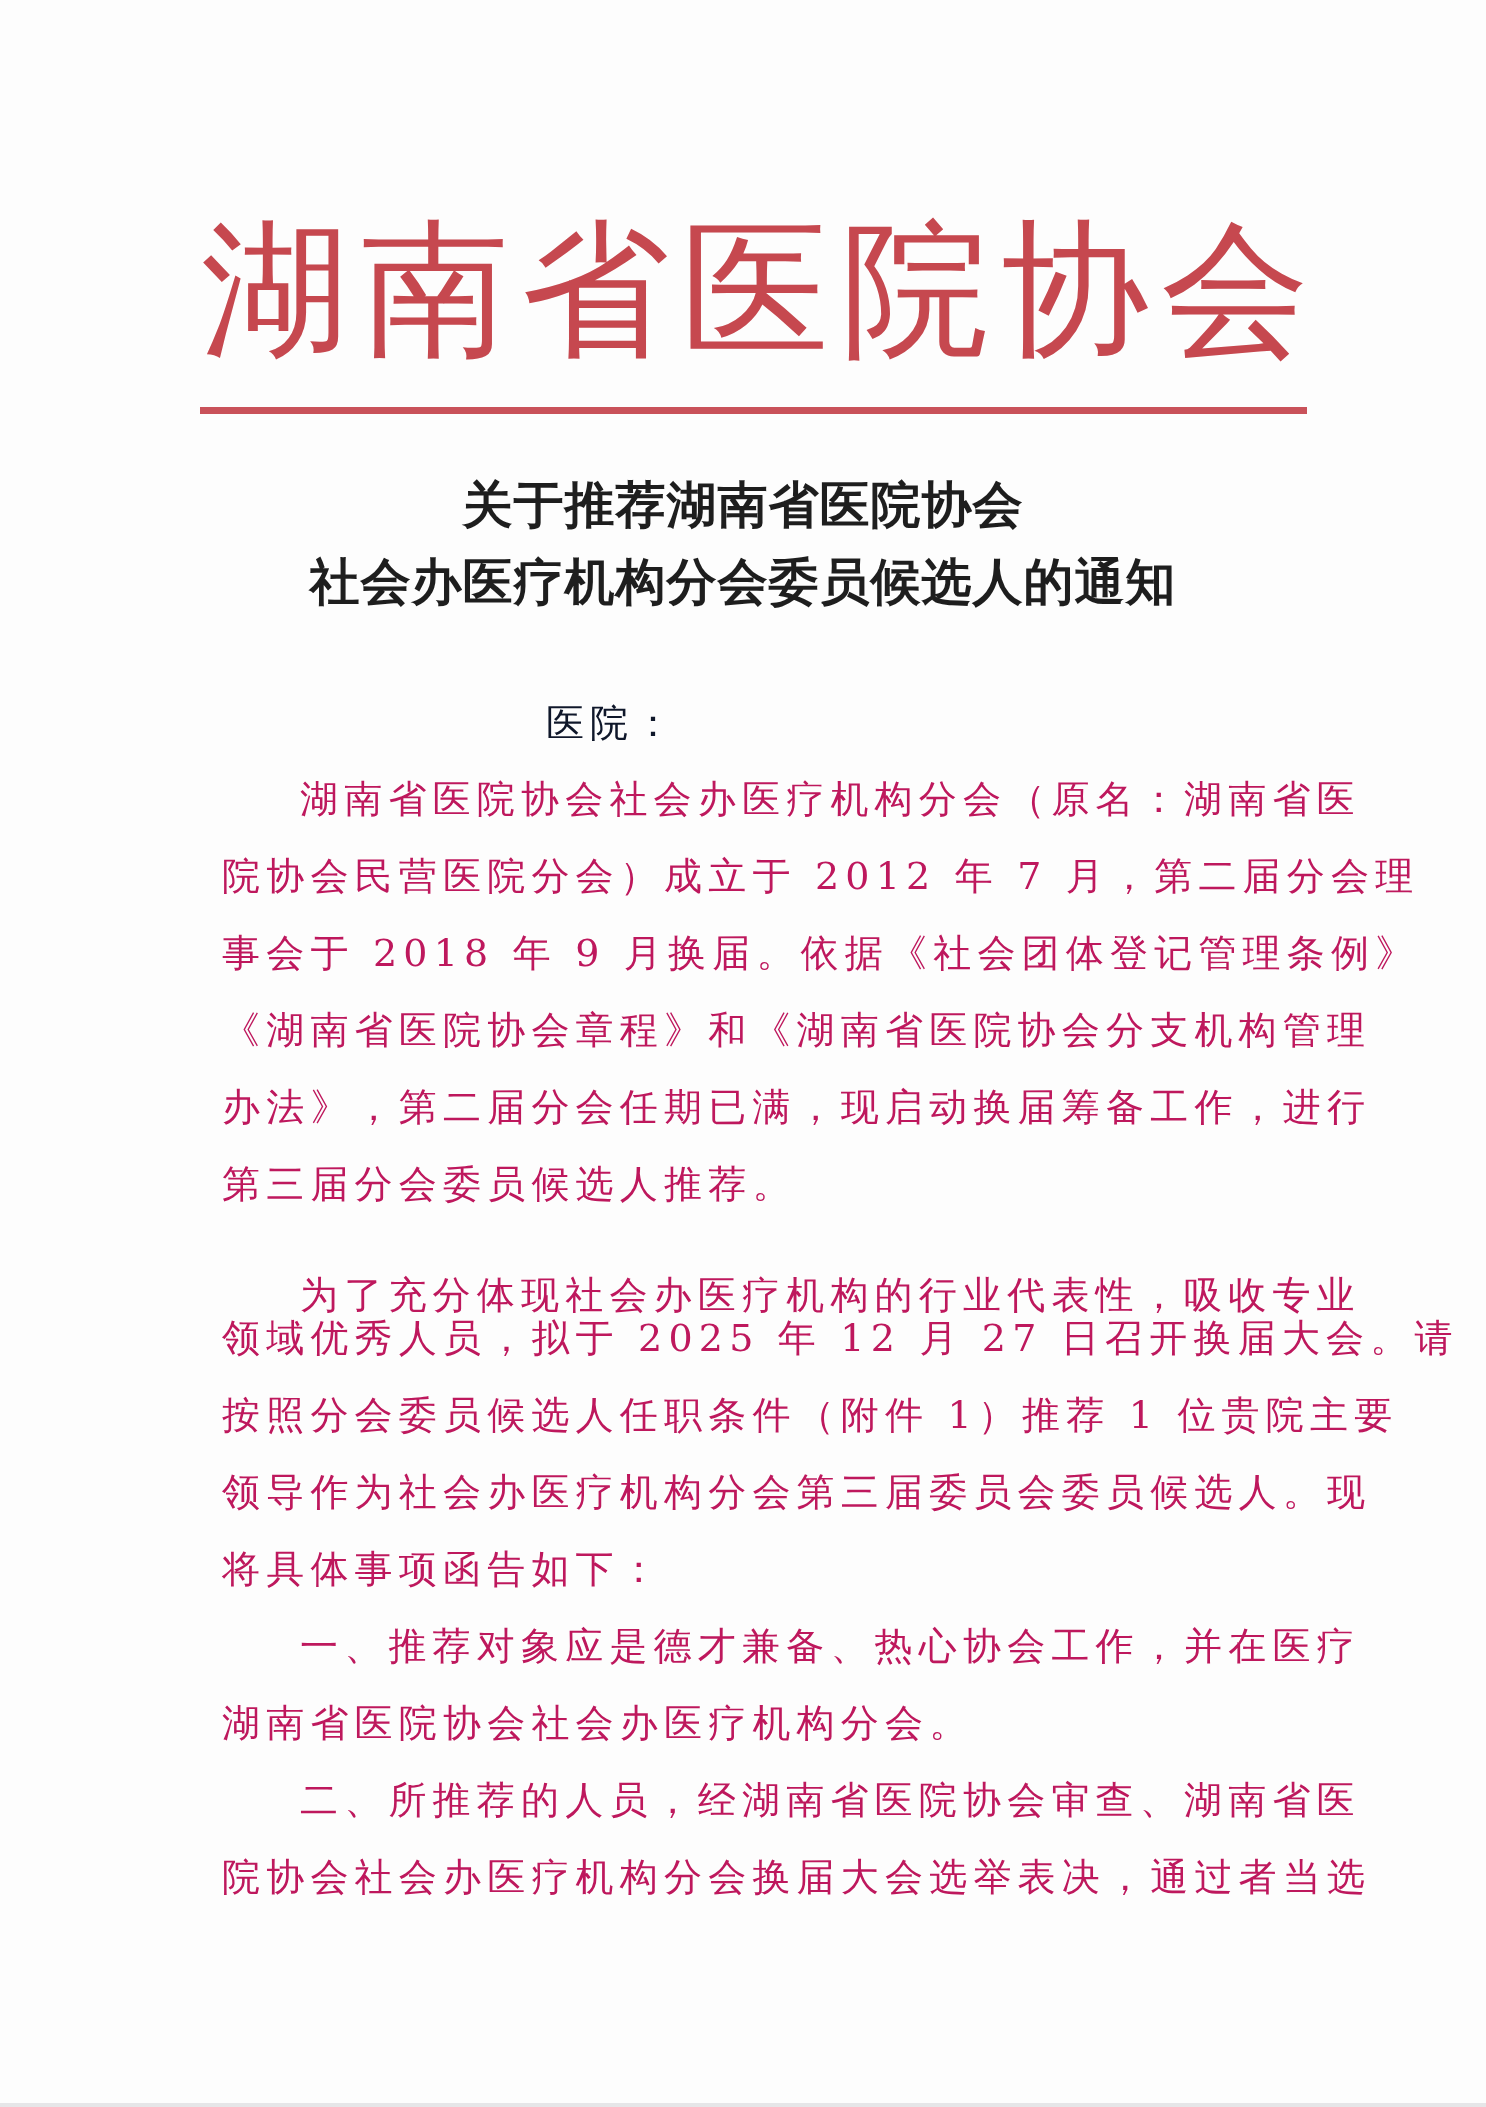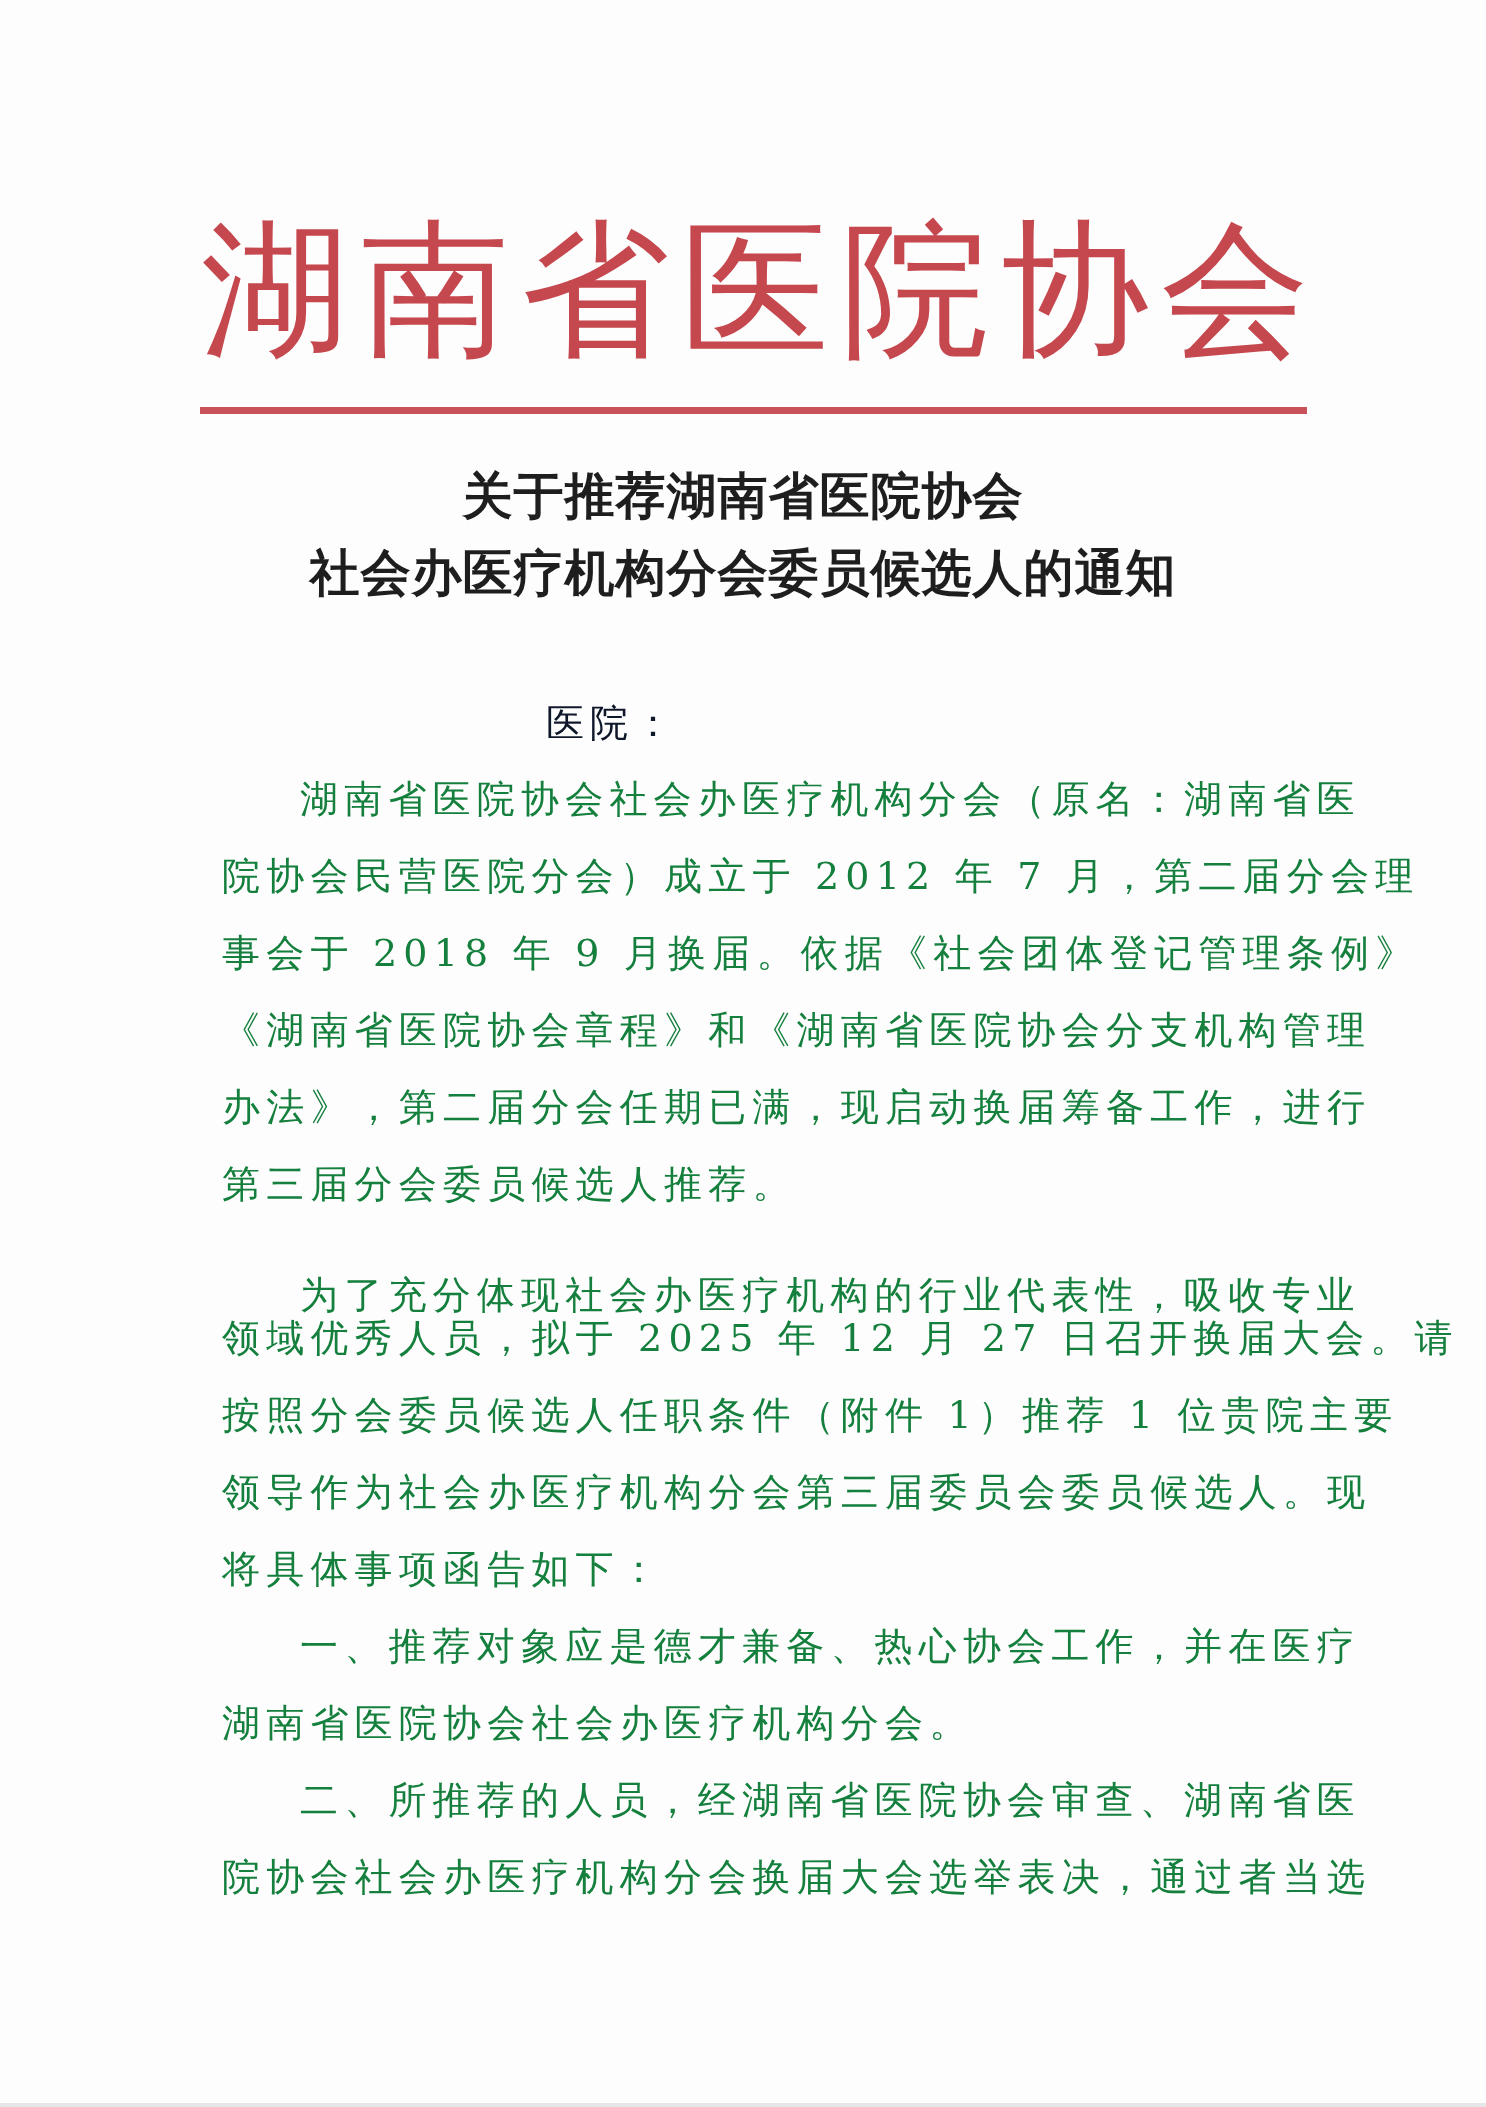--- a/index.html
+++ b/index.html
@@ -14,7 +14,7 @@
   .red-rule { position: absolute; left: 200px; top: 407px; width: 1107px; height: 7px; background: #c9525a; }
   .title { position: absolute; left: 0; width: 1486px; text-align: center;
            font-family: "DejaVu Sans", "Liberation Sans", sans-serif; font-weight: bold;
-           font-size: 50px; color: #1e1e1e; letter-spacing: 1px; }
+           font-size: 50px; color: #1e1e1e; letter-spacing: 1px; margin-top: 9px; }
   .title.l1 { top: 463px; }
   .title.l2 { top: 540px; }
   .body-line { position: absolute; left: 222px; width: 1040px; font-size: 38px; line-height: 46px;

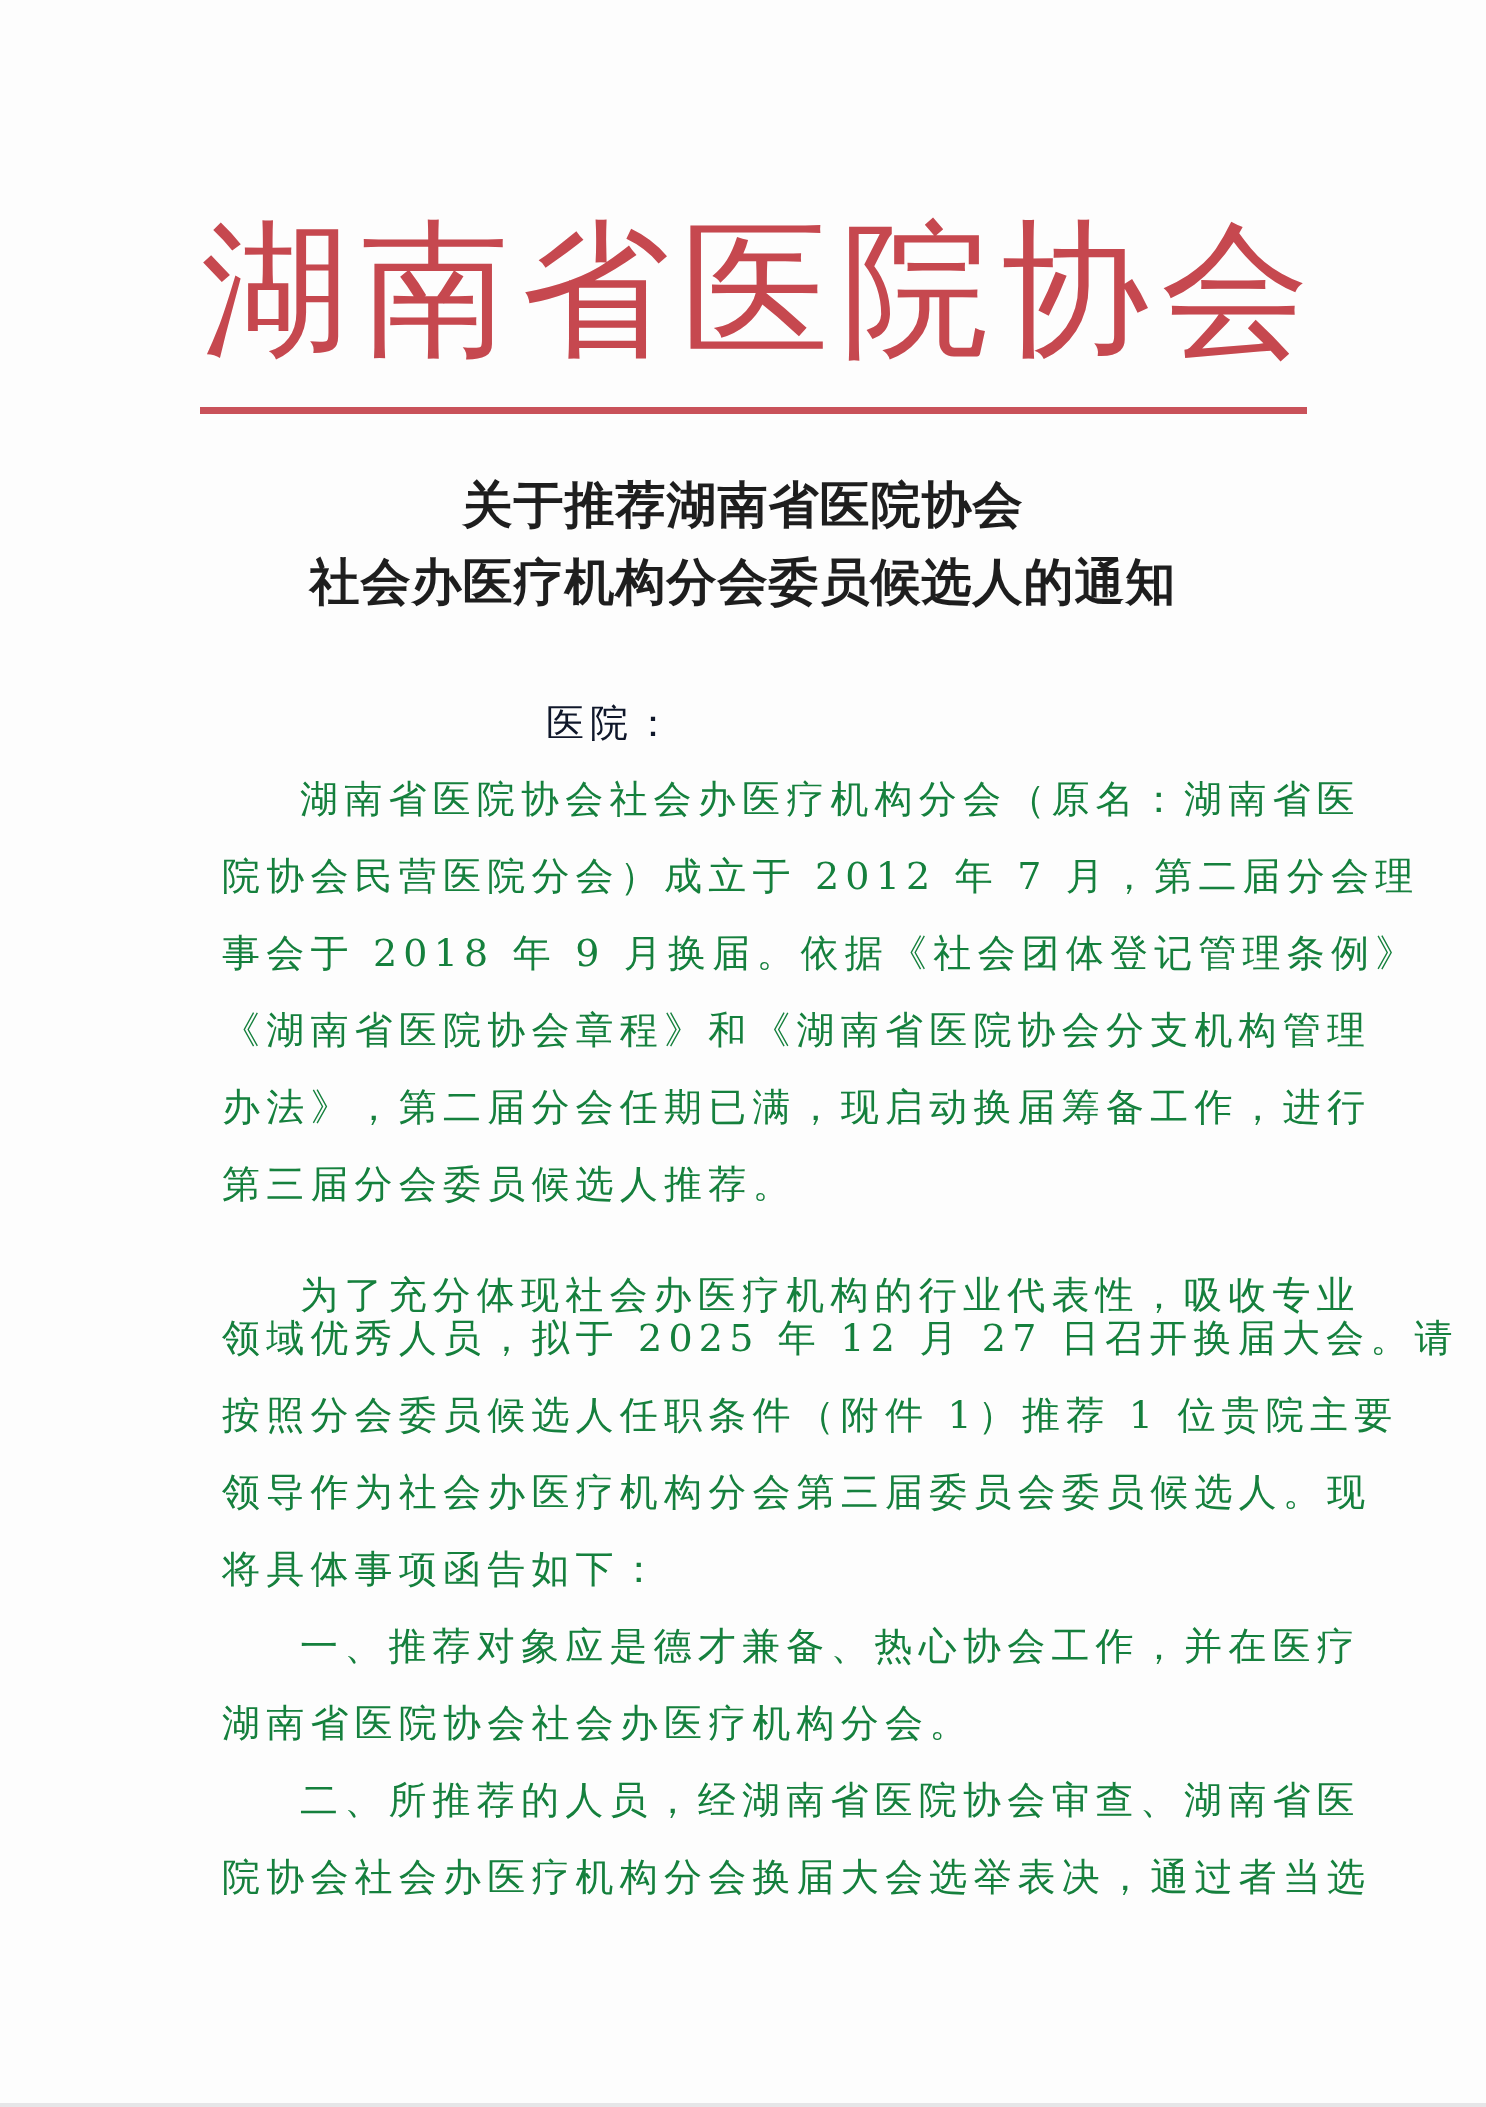--- a/index.html
+++ b/index.html
@@ -18,7 +18,7 @@
   .title.l1 { top: 463px; }
   .title.l2 { top: 540px; }
   .body-line { position: absolute; left: 222px; width: 1040px; font-size: 38px; line-height: 46px;
-               white-space: nowrap; color: #15803d; letter-spacing: 6.2px; }
+               white-space: nowrap; color: #be185d; letter-spacing: 6.2px; }
   .salutation { position: absolute; left: 546px; top: 700px; font-size: 38px; line-height: 46px; color: #0f172a; letter-spacing: 6px; }
   .indent { padding-left: 78px; }
   .scan-edge { position: absolute; left: 0; bottom: 0; width: 1486px; height: 4px; background: #e6e6e8; }

